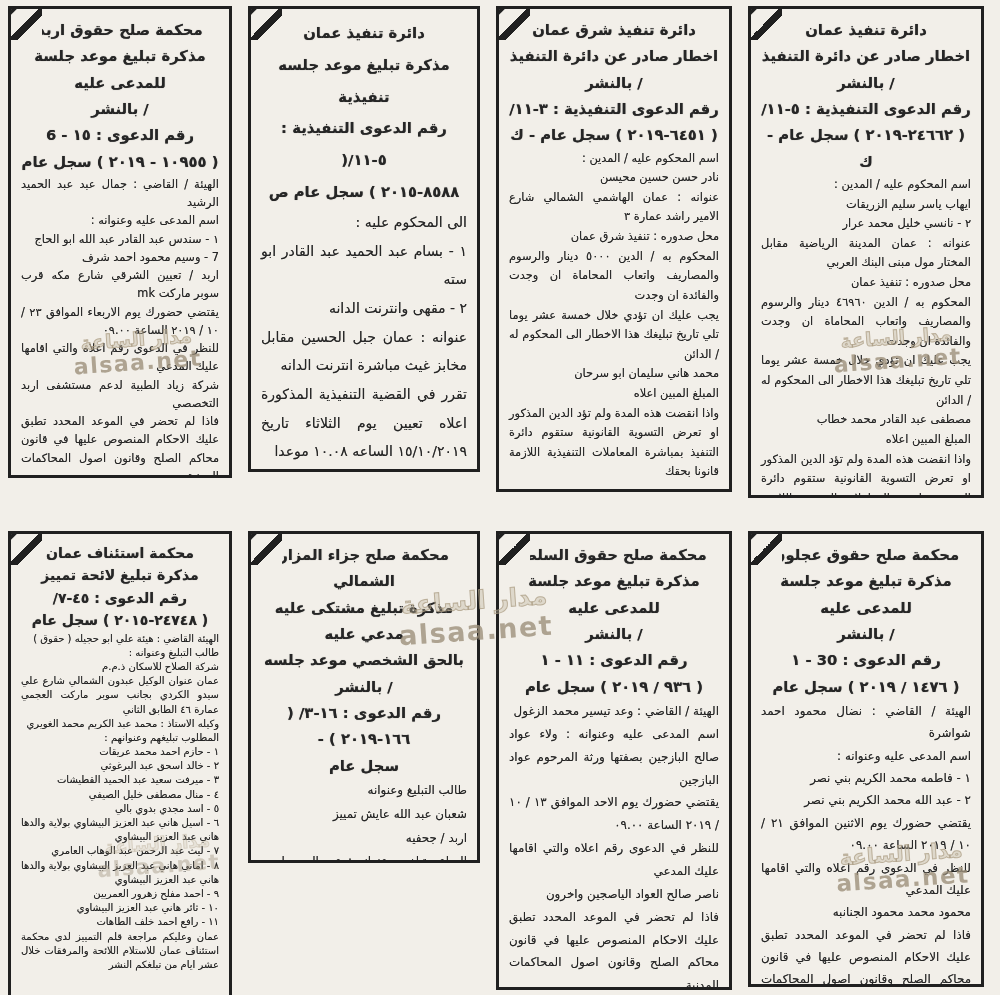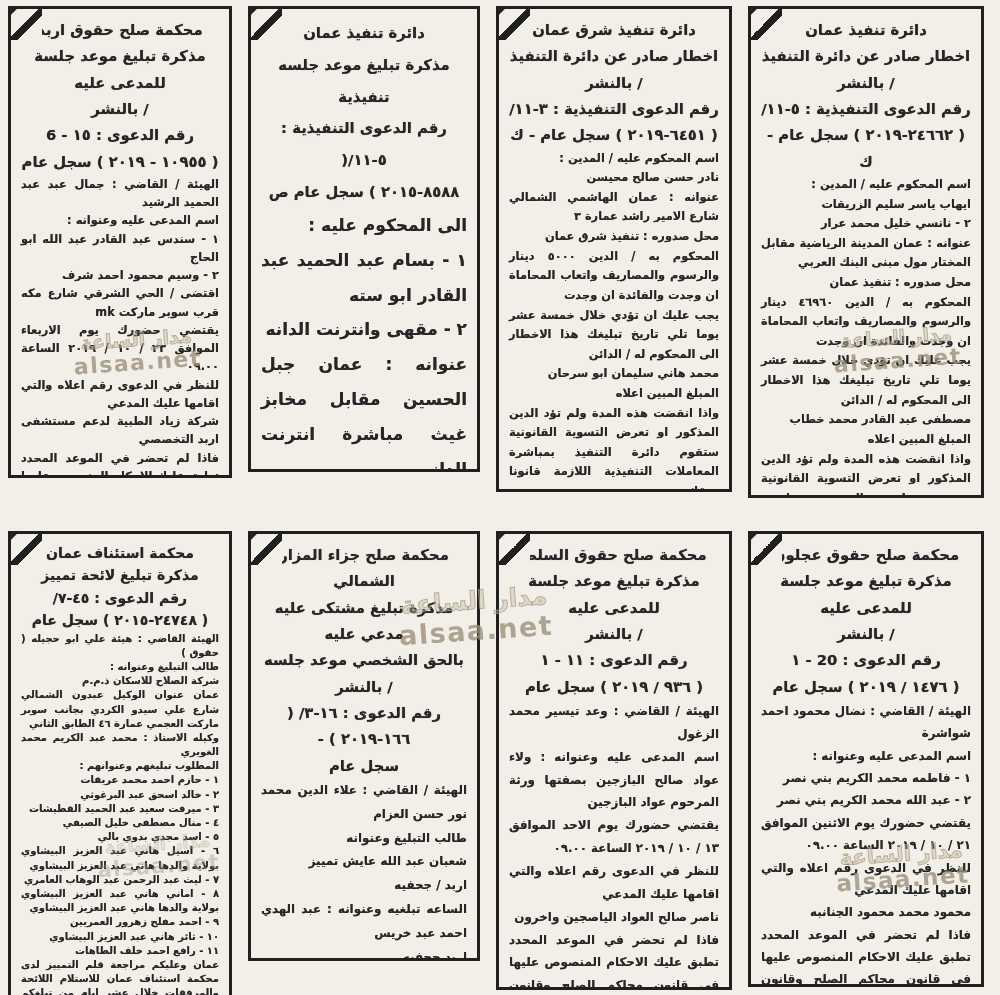--- a/index.html
+++ b/index.html
@@ -39,7 +39,7 @@
   }
   .n-header{ text-align:center;font-weight:700;font-size:14.8px;line-height:1.78;
     text-shadow:0 0 .7px rgba(35,35,35,.7);}
-  .n-body{ text-align:justify;font-weight:700;letter-spacing:.1px;
+  .n-body{ text-align:justify;font-weight:400;letter-spacing:.1px;
     text-shadow:0 0 .6px rgba(45,45,45,.6);}
   .n-body div{margin:0;}
   .n-sig{font-weight:700;margin-top:10px;text-shadow:0 0 .6px rgba(45,45,45,.6);}

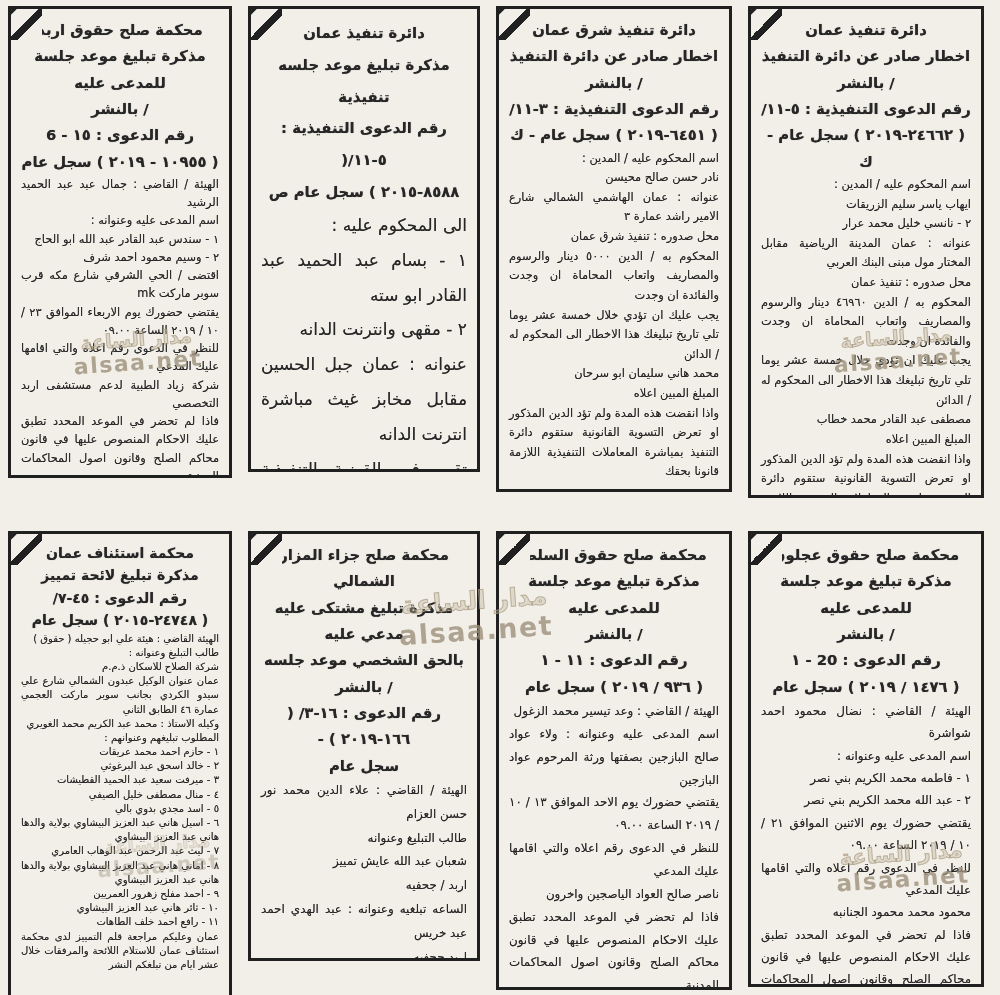--- a/index.html
+++ b/index.html
@@ -119,7 +119,7 @@
       </div>
     <div class="n-body">
         <div>اسم المحكوم عليه / المدين :</div>
-        <div>نادر حسن صالح محيسن</div>
+        <div>نادر حسن حسين محيسن</div>
         <div>عنوانه : عمان الهاشمي الشمالي شارع الامير راشد عمارة ٣</div>
         <div>محل صدوره : تنفيذ شرق عمان</div>
         <div>المحكوم به / الدين ٥٠٠٠ دينار والرسوم والمصاريف واتعاب المحاماة ان وجدت والفائدة ان وجدت</div>

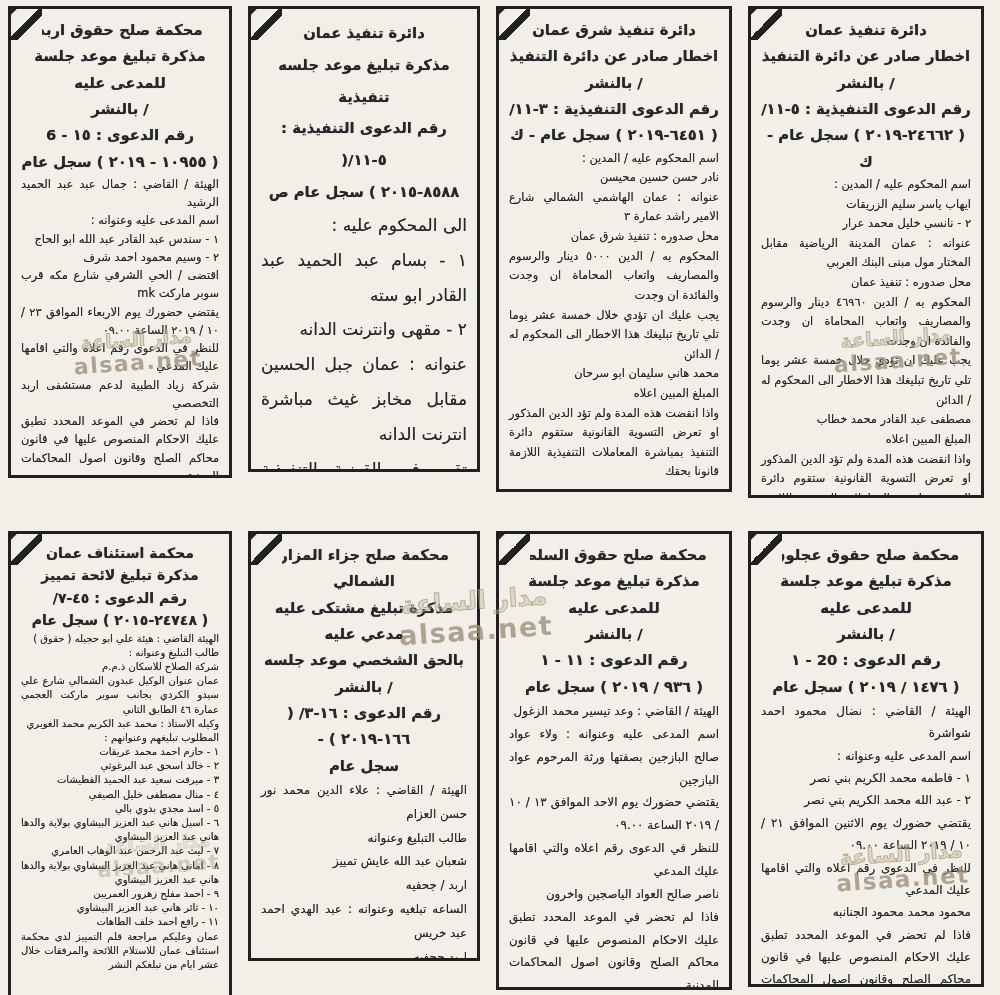--- a/index.html
+++ b/index.html
@@ -45,7 +45,7 @@
   .n-sig{font-weight:700;margin-top:10px;text-shadow:0 0 .6px rgba(45,45,45,.6);}
   
   .n1{height:472px}.n1 .n-body{font-size:11.4px;line-height:1.6}
-  .n2{height:466px}.n2 .n-header{line-height:2.15}.n2 .n-body{font-size:17px;line-height:2.05}
+  .n2{height:466px}.n2 .n-header{line-height:2.15}.n2 .n-body{font-size:14px;line-height:2.05}
   .n3{height:486px}.n3 .n-body{font-size:11.4px;line-height:1.72}
   .n4{height:492px}.n4 .n-body{font-size:11.4px;line-height:1.72}
   .n5{height:500px}.n5 .n-header{font-size:14px;line-height:1.6}.n5 .n-body{font-size:10px;line-height:1.42}

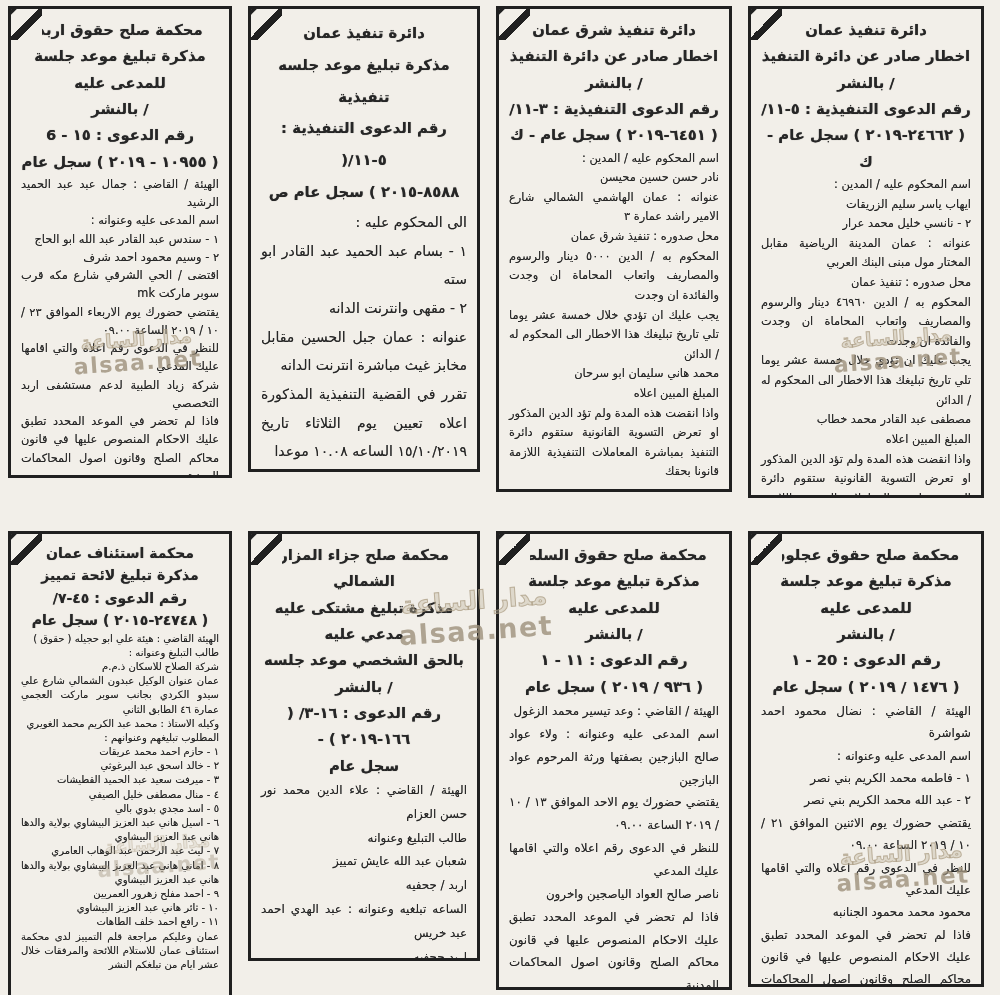--- a/index.html
+++ b/index.html
@@ -84,7 +84,7 @@
         <div>الهيئة / القاضي : جمال عبد عبد الحميد الرشيد</div>
         <div>اسم المدعى عليه وعنوانه :</div>
         <div>١ - سندس عبد القادر عبد الله ابو الحاج</div>
-        <div>٢ - وسيم محمود احمد شرف</div>
+        <div>7 - وسيم محمود احمد شرف</div>
         <div>اقتضى / الحي الشرقي شارع مكه قرب سوبر ماركت mk</div>
         <div>يقتضي حضورك يوم الاربعاء الموافق ٢٣ / ١٠ / ٢٠١٩ الساعة ٠٩.٠٠</div>
         <div>للنظر في الدعوى رقم اعلاه والتي اقامها عليك المدعي</div>

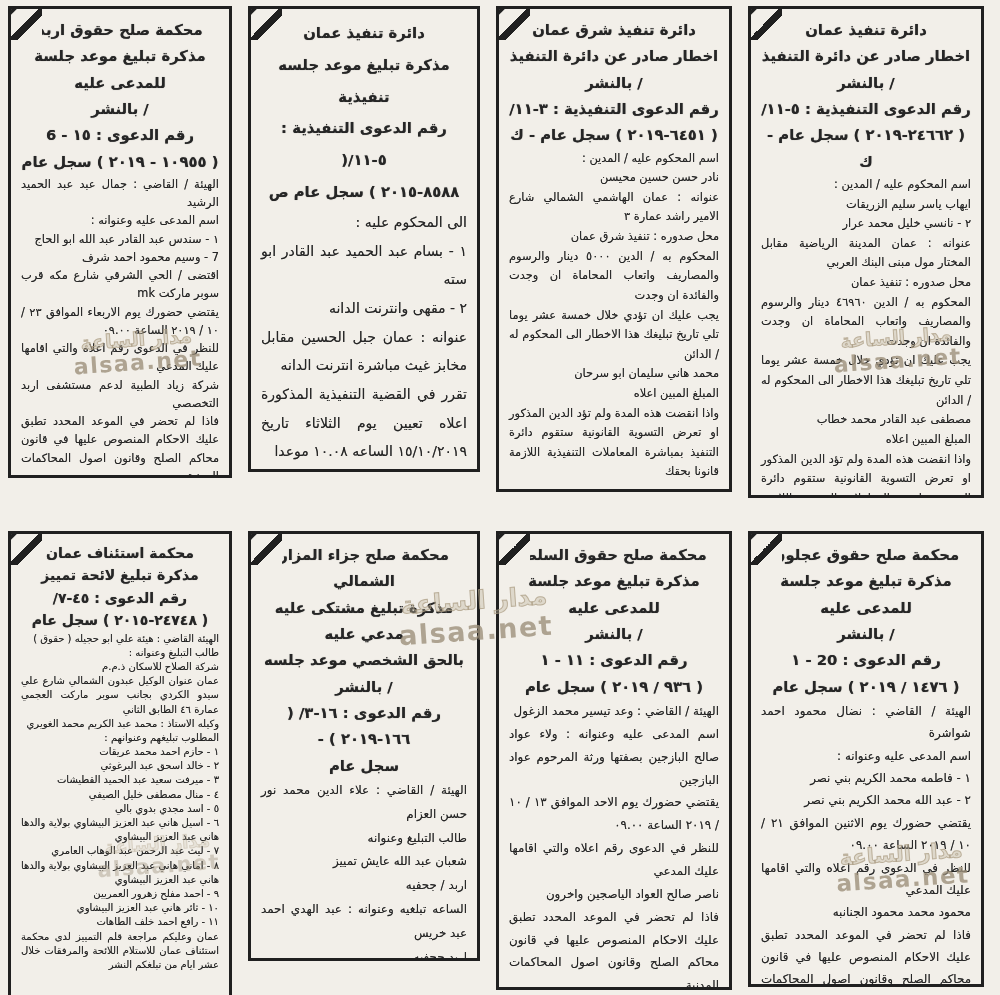--- a/index.html
+++ b/index.html
@@ -85,7 +85,7 @@
         <div>اسم المدعى عليه وعنوانه :</div>
         <div>١ - سندس عبد القادر عبد الله ابو الحاج</div>
         <div>7 - وسيم محمود احمد شرف</div>
-        <div>اقتضى / الحي الشرقي شارع مكه قرب سوبر ماركت mk</div>
+        <div>اربد / تعيين الشرقي شارع مكه قرب سوبر ماركت mk</div>
         <div>يقتضي حضورك يوم الاربعاء الموافق ٢٣ / ١٠ / ٢٠١٩ الساعة ٠٩.٠٠</div>
         <div>للنظر في الدعوى رقم اعلاه والتي اقامها عليك المدعي</div>
         <div>شركة زياد الطبية لدعم مستشفى اربد التخصصي</div>

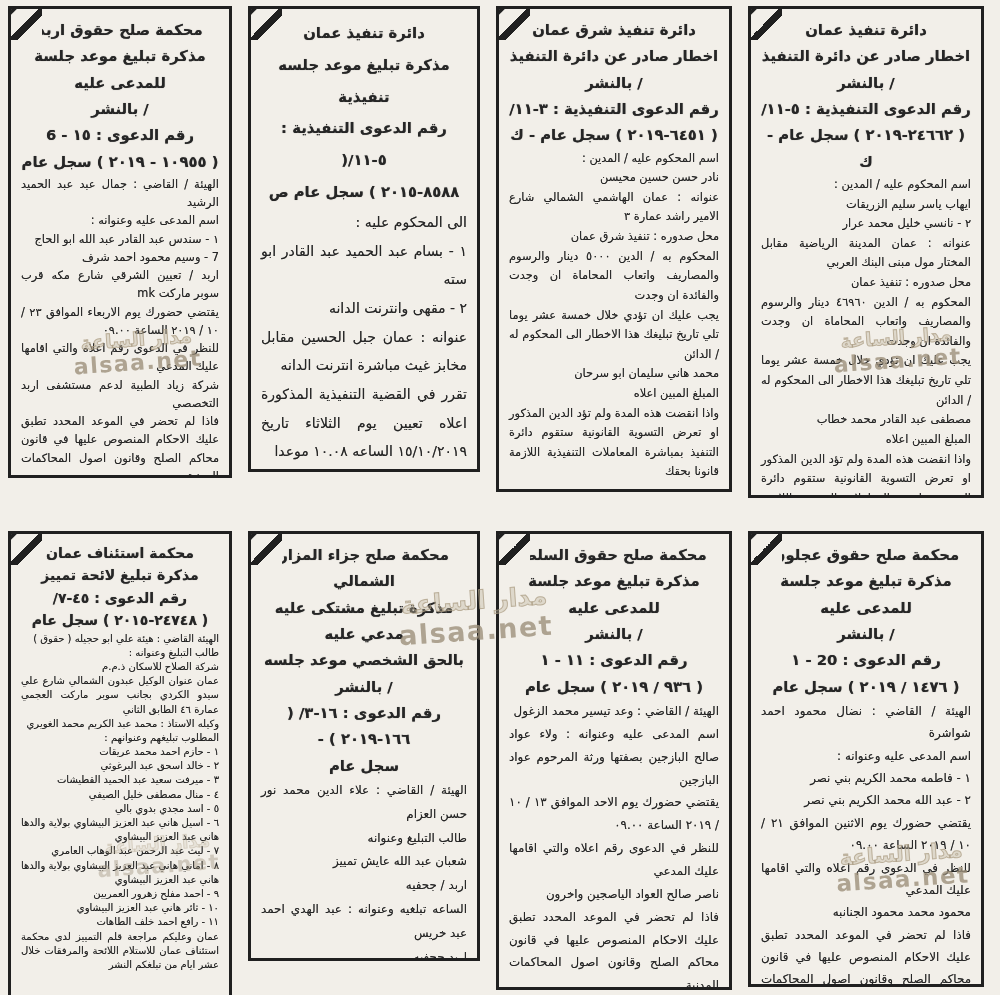--- a/index.html
+++ b/index.html
@@ -49,7 +49,7 @@
   .n3{height:486px}.n3 .n-body{font-size:11.4px;line-height:1.72}
   .n4{height:492px}.n4 .n-body{font-size:11.4px;line-height:1.72}
   .n5{height:500px}.n5 .n-header{font-size:14px;line-height:1.6}.n5 .n-body{font-size:10px;line-height:1.42}
-  .n6{height:430px}.n6 .n-body{font-size:11.9px;line-height:2.0}
+  .n6{height:332px}.n6 .n-body{font-size:11.9px;line-height:2.0}
   .n7{height:459px}.n7 .n-body{font-size:11.9px;line-height:1.92}
   .n8{height:456px}.n8 .n-body{font-size:11.9px;line-height:1.88}
   

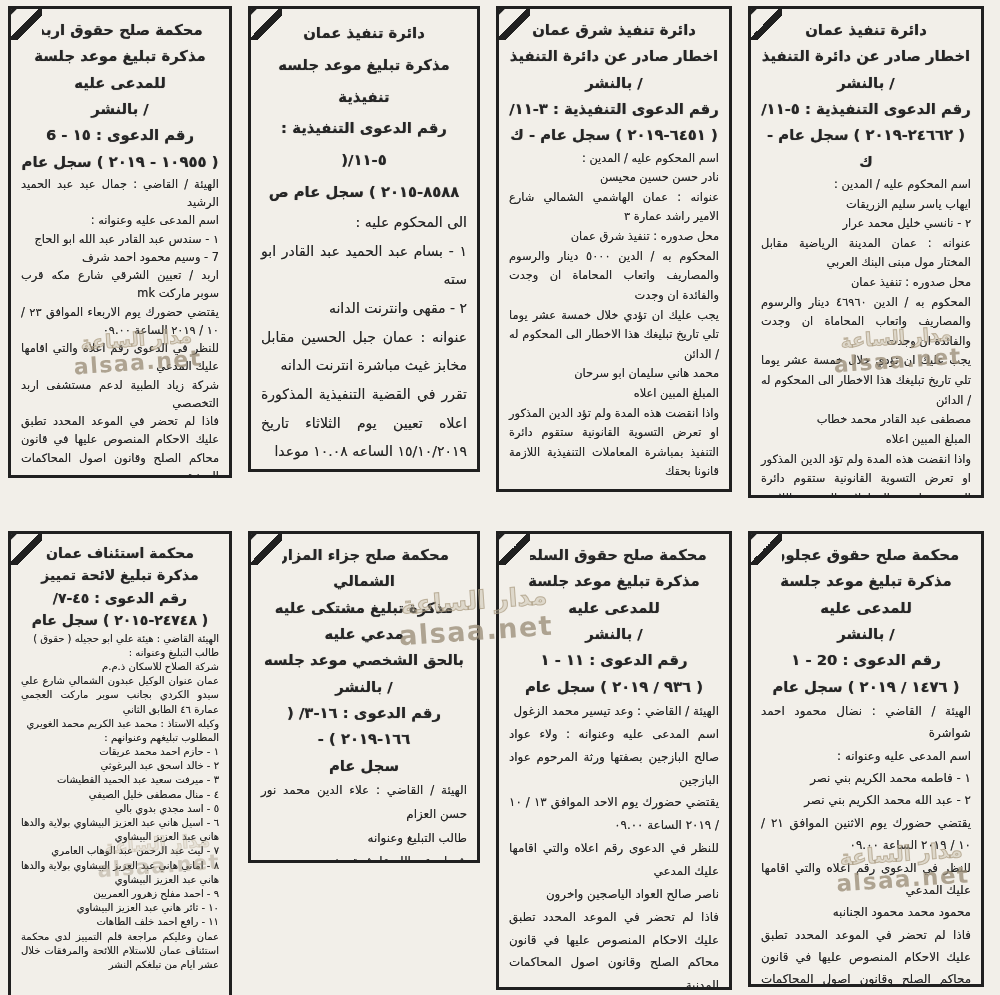--- a/index.html
+++ b/index.html
@@ -222,7 +222,7 @@
         <div>محكمة صلح حقوق عجلون</div>
         <div>مذكرة تبليغ موعد جلسة للمدعى عليه</div>
         <div>/ بالنشر</div>
-        <div>رقم الدعوى : 20 - ١</div>
+        <div>رقم الدعوى : 30 - ١</div>
         <div>( ١٤٧٦ / ٢٠١٩ ) سجل عام</div>
       </div>
     <div class="n-body">

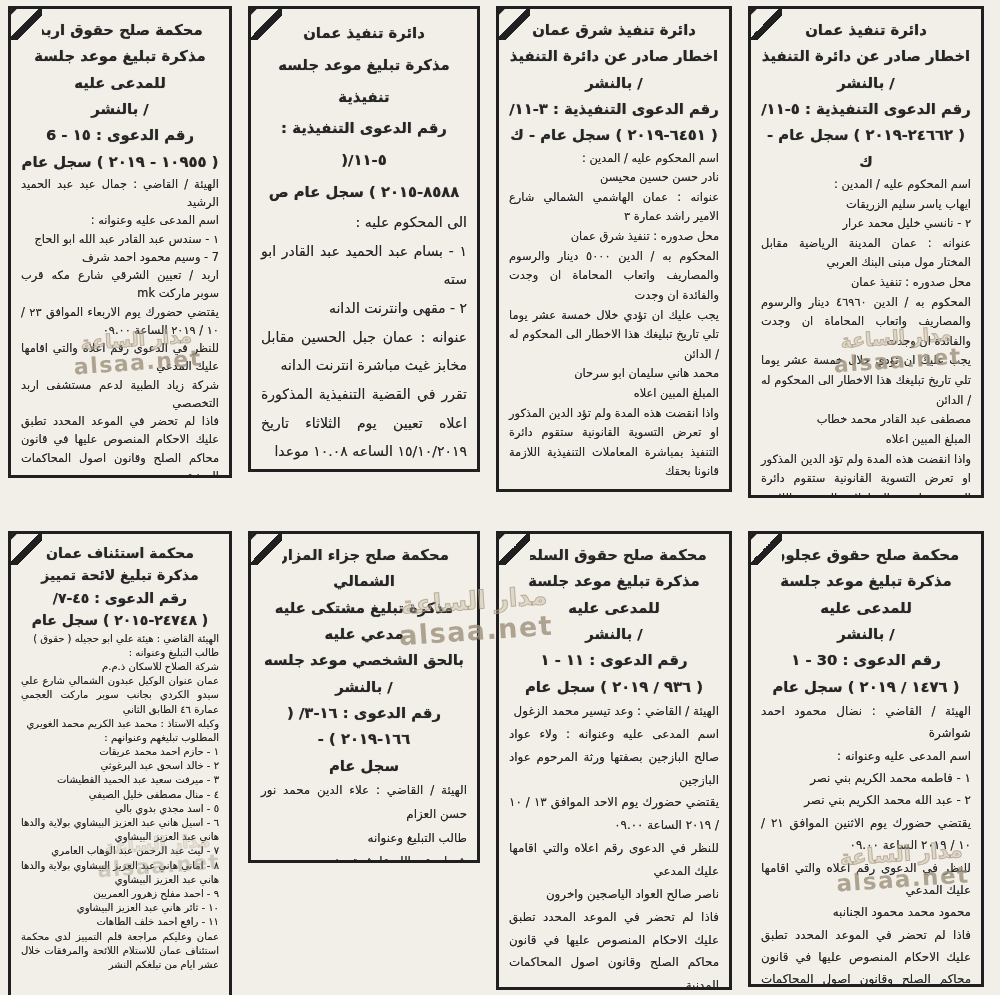--- a/index.html
+++ b/index.html
@@ -189,7 +189,6 @@
         <div>سجل عام</div>
       </div>
     <div class="n-body">
-        <div>الهيئة / القاضي : علاء الدين محمد نور حسن العزام</div>
         <div>طالب التبليغ وعنوانه</div>
         <div>شعبان عبد الله عايش تمييز</div>
         <div>اربد / جحفيه</div>

